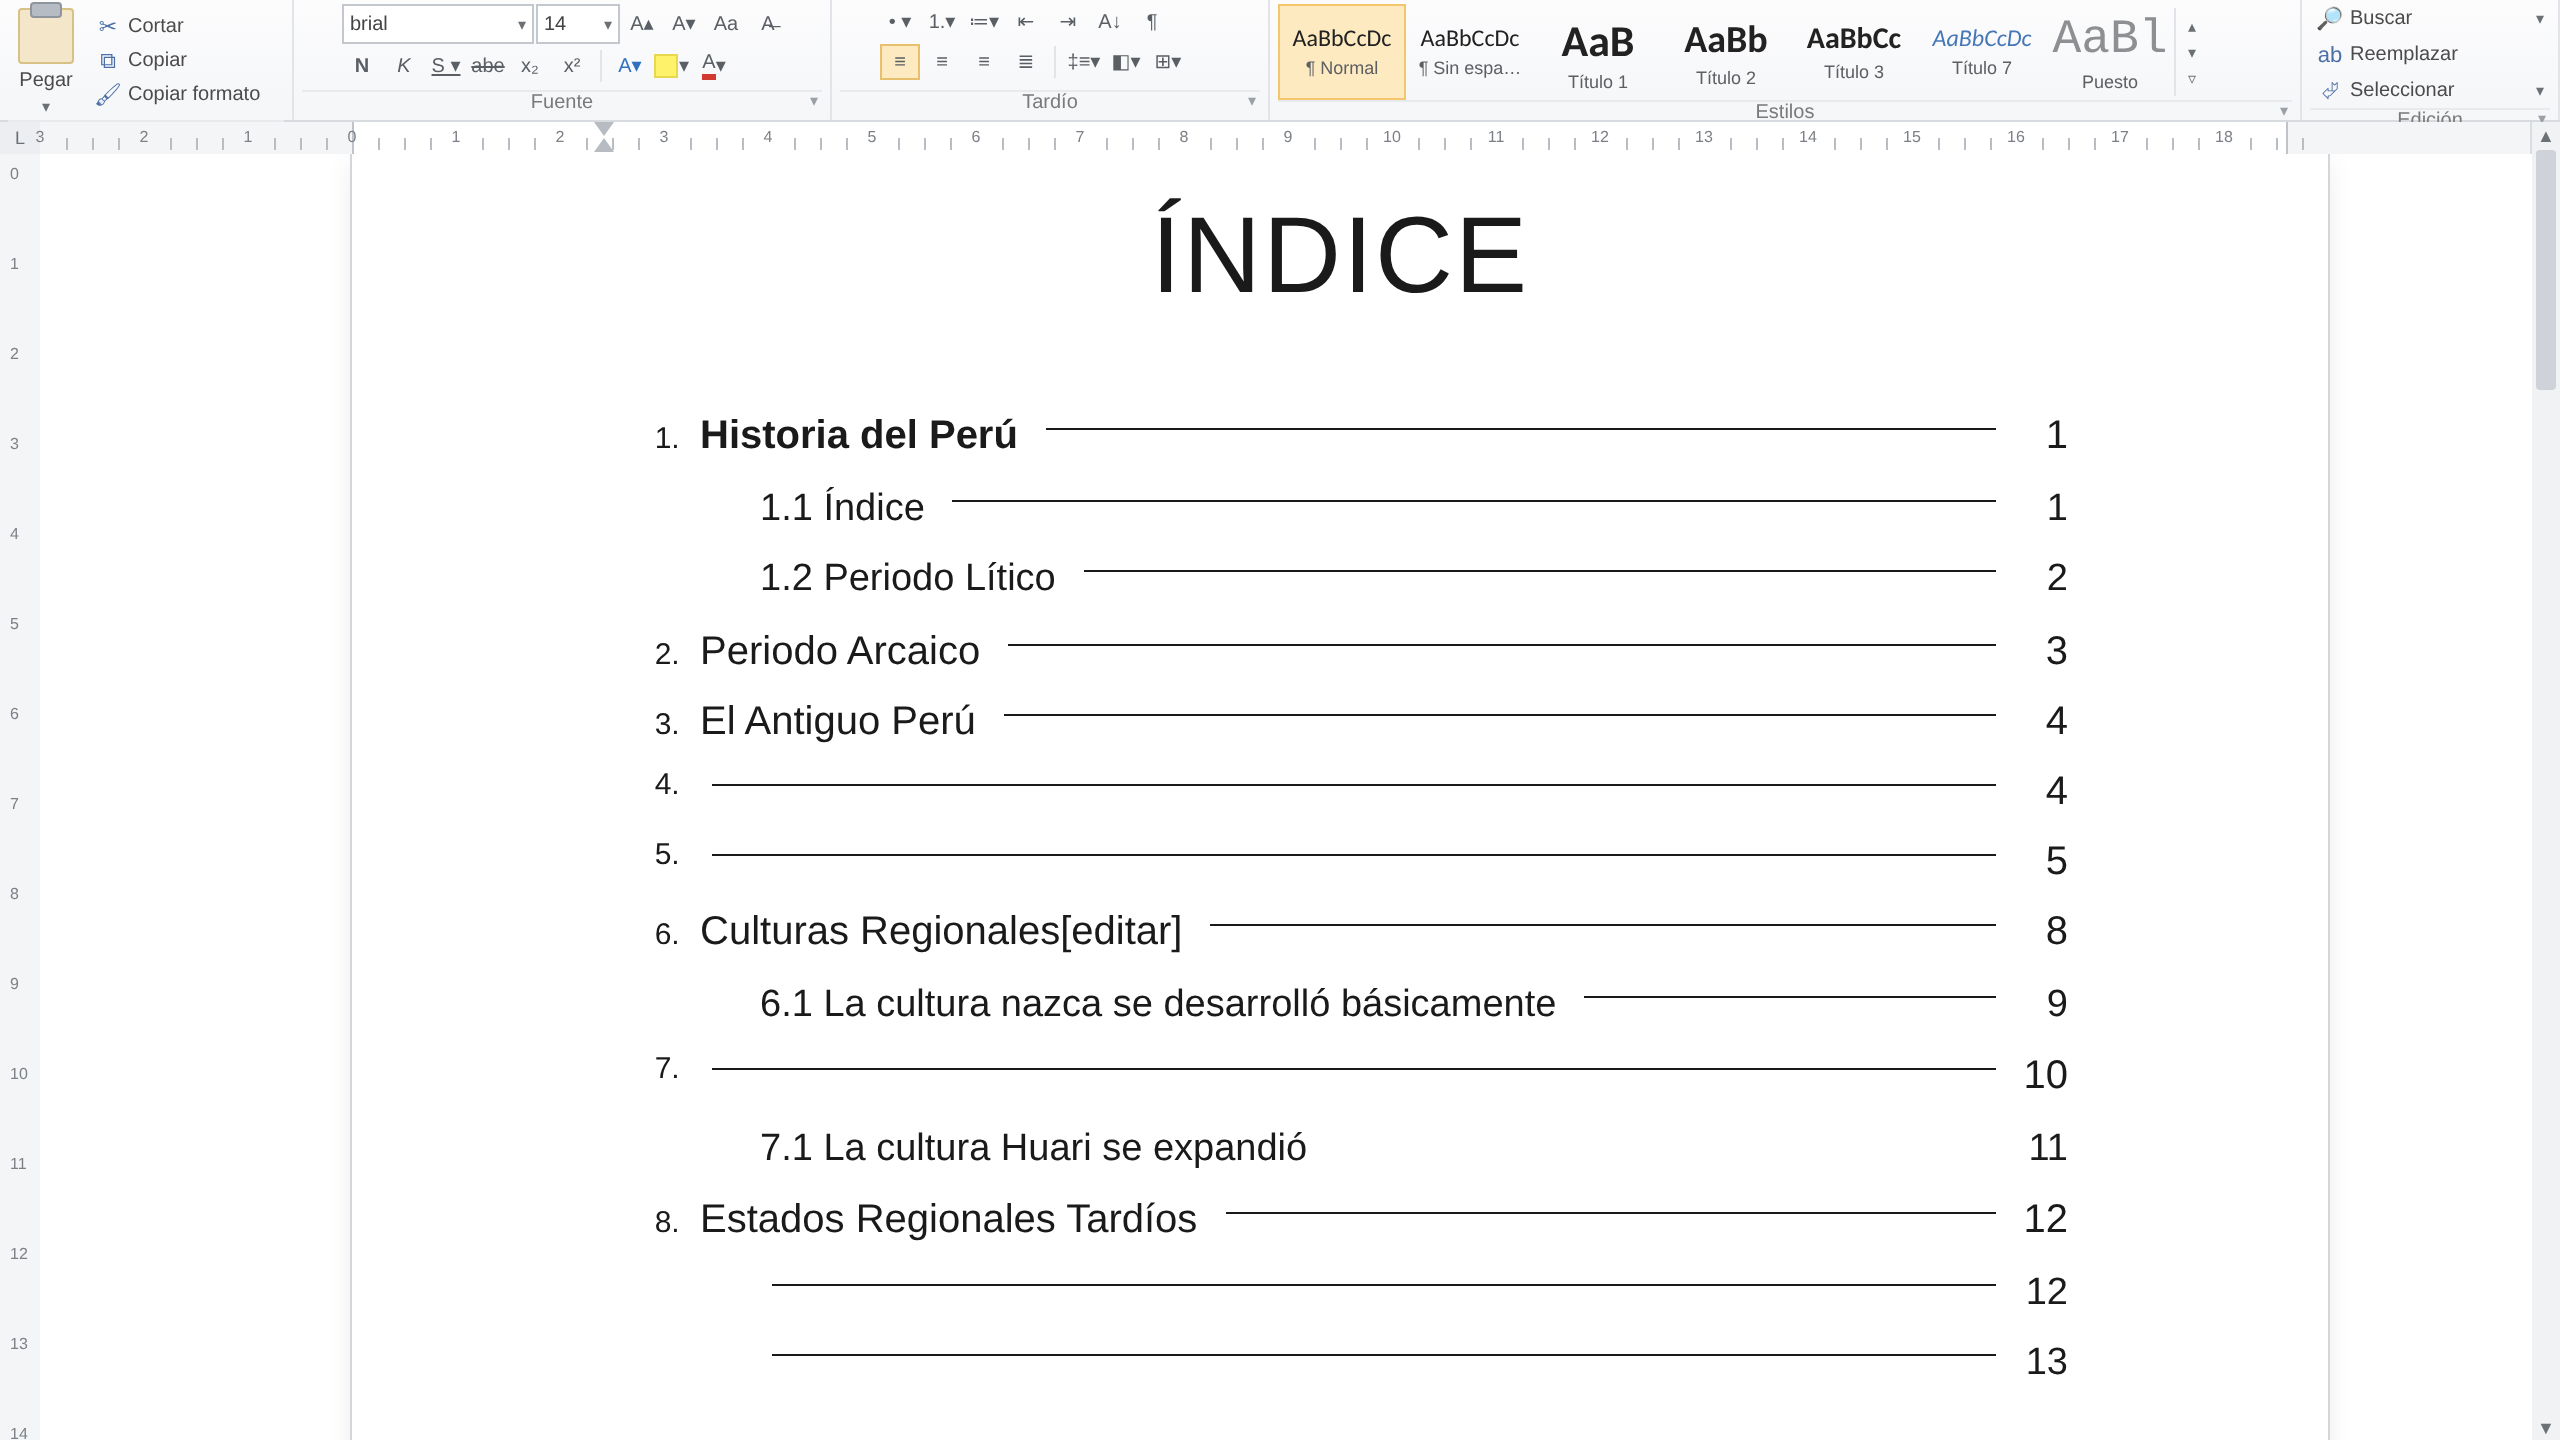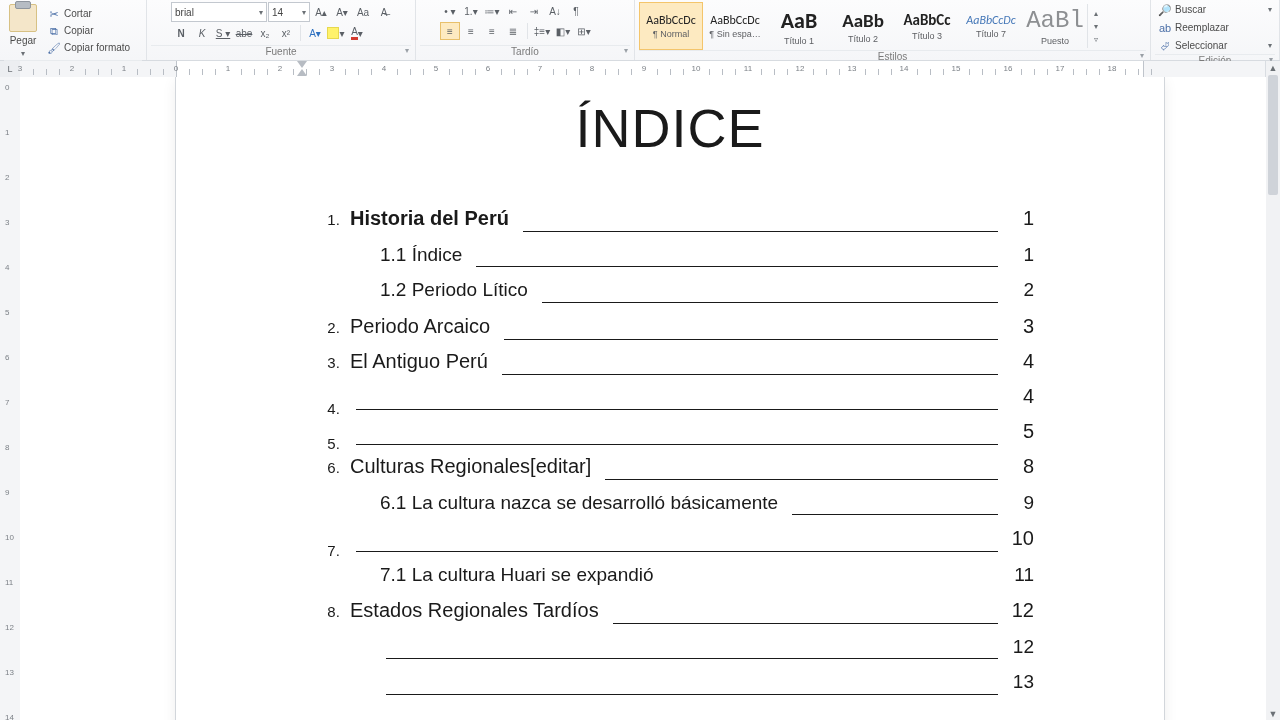--- a/index.html
+++ b/index.html
@@ -102,7 +102,7 @@
   ol.toc{ margin:0; padding-left:38px; font-size:20px; line-height:1.75; }
   ol.toc>li{ padding-left:6px; }
   ol.toc>li::marker{ font-size:15px; }
-  .tline{ display:flex; align-items:flex-end; gap:8px; }
+  .tline{ display:flex; align-items:center; gap:8px; }
   .tline .txt{ white-space:nowrap; }
   .tline.bold .txt{ font-weight:700; }
   .tline .lead{ flex:1; border-bottom:1.5px solid #1a1a1a; transform:translateY(-4px);

